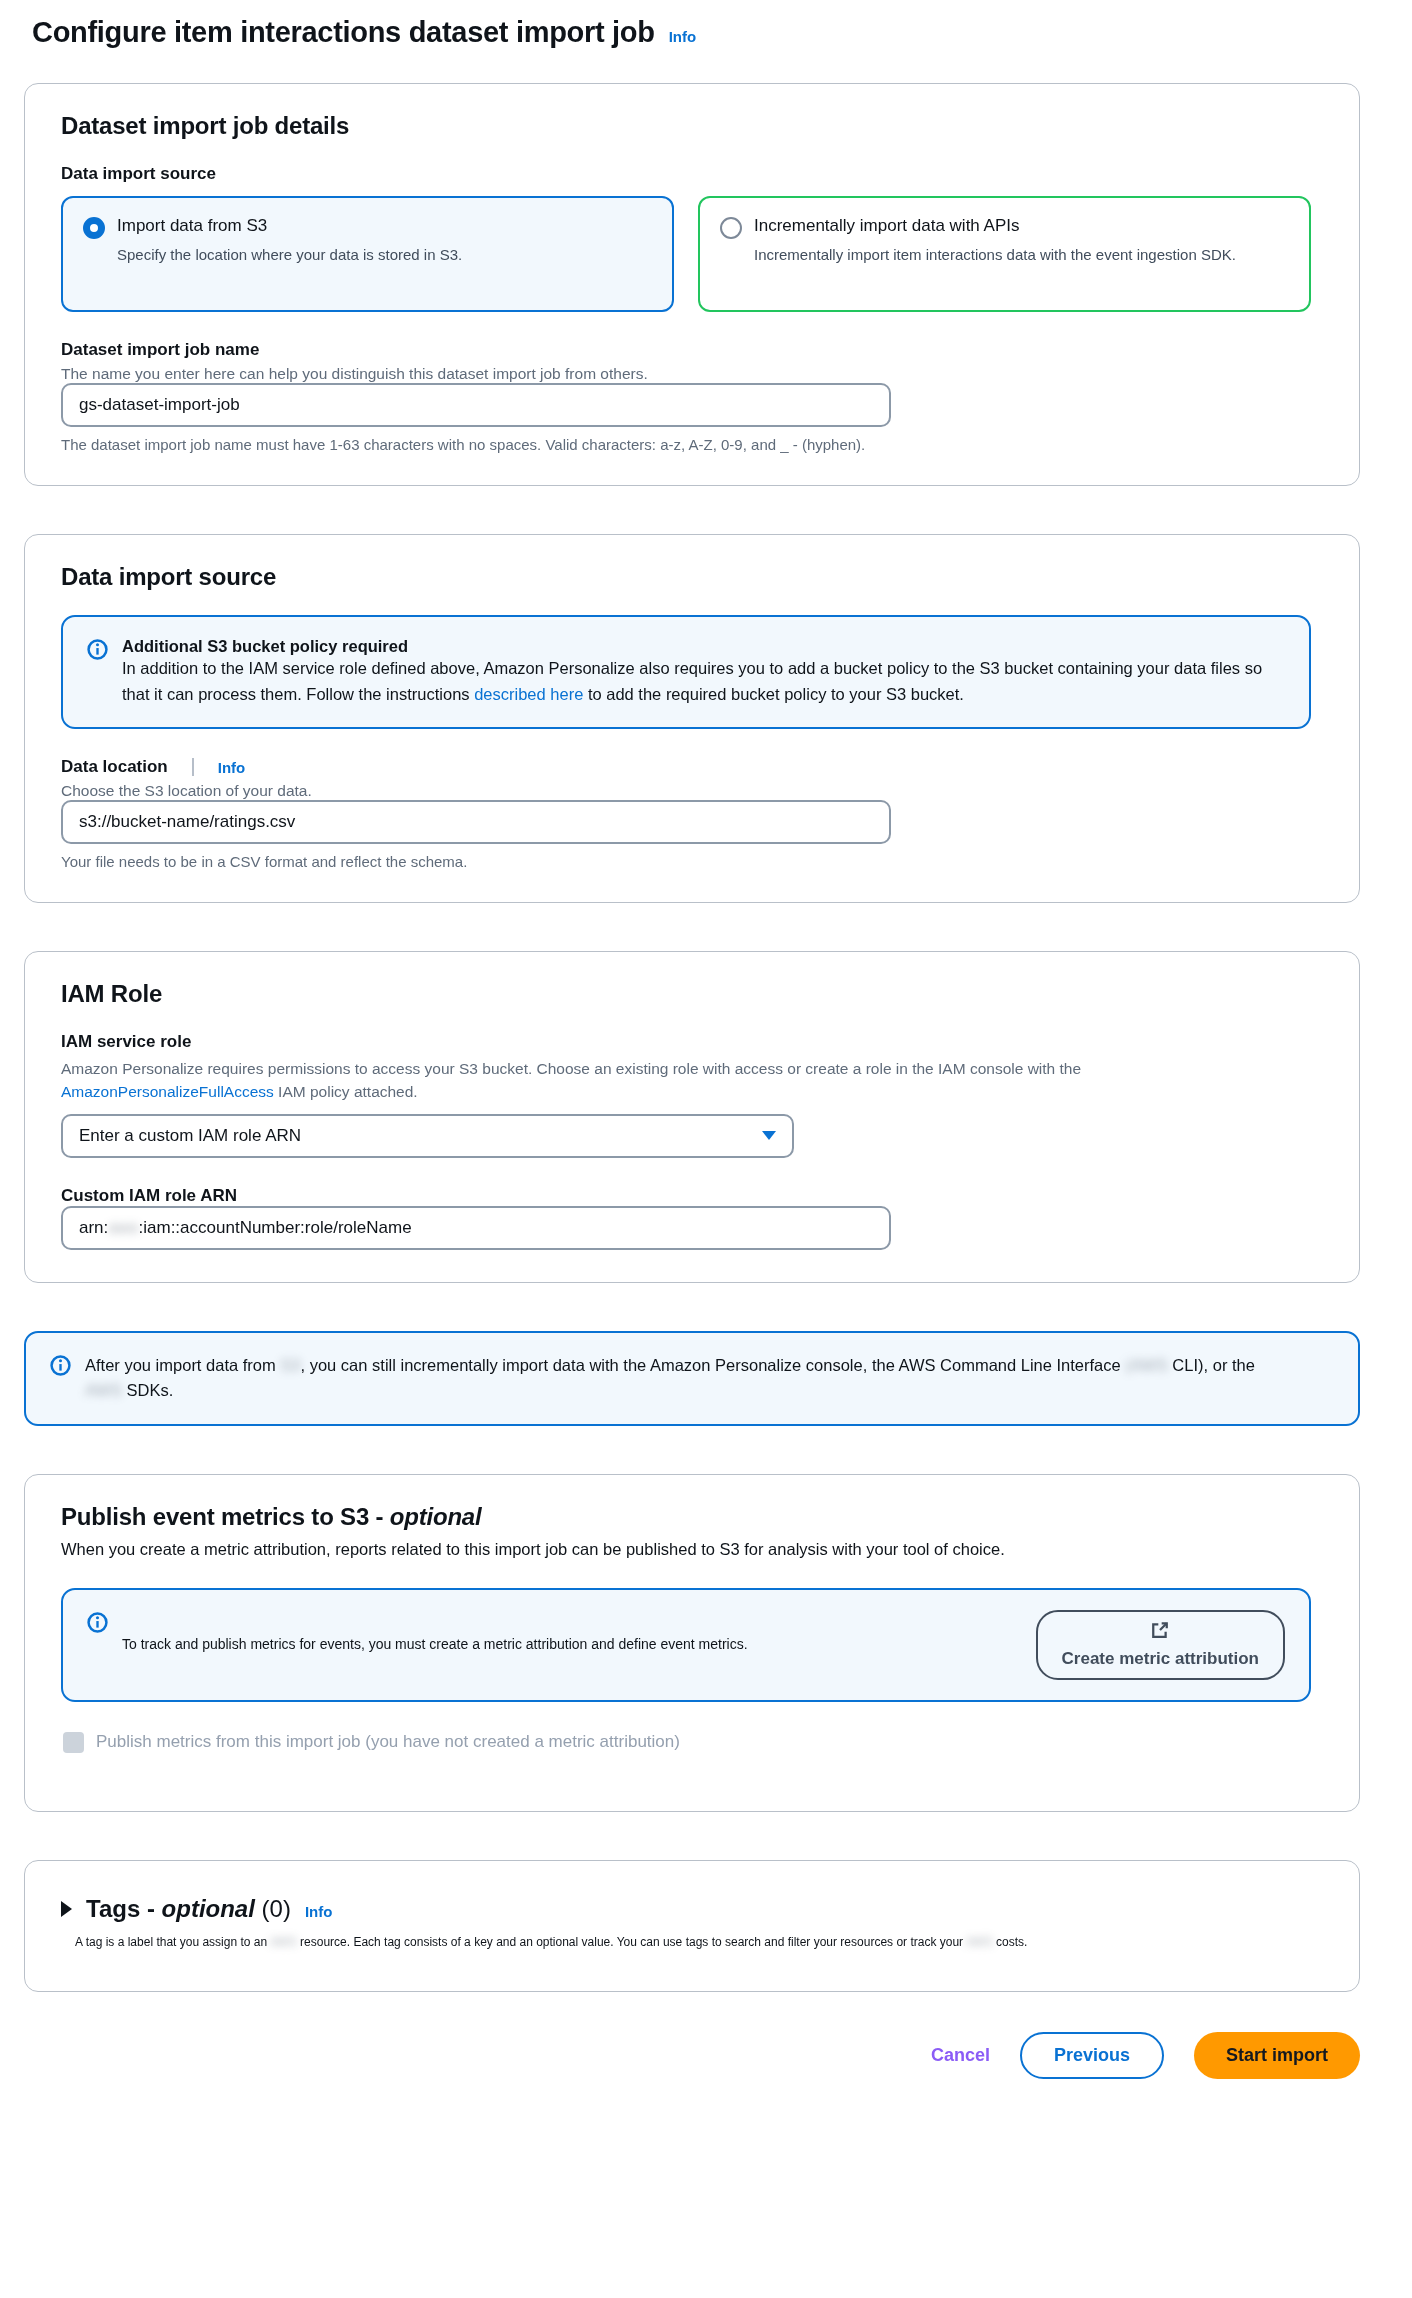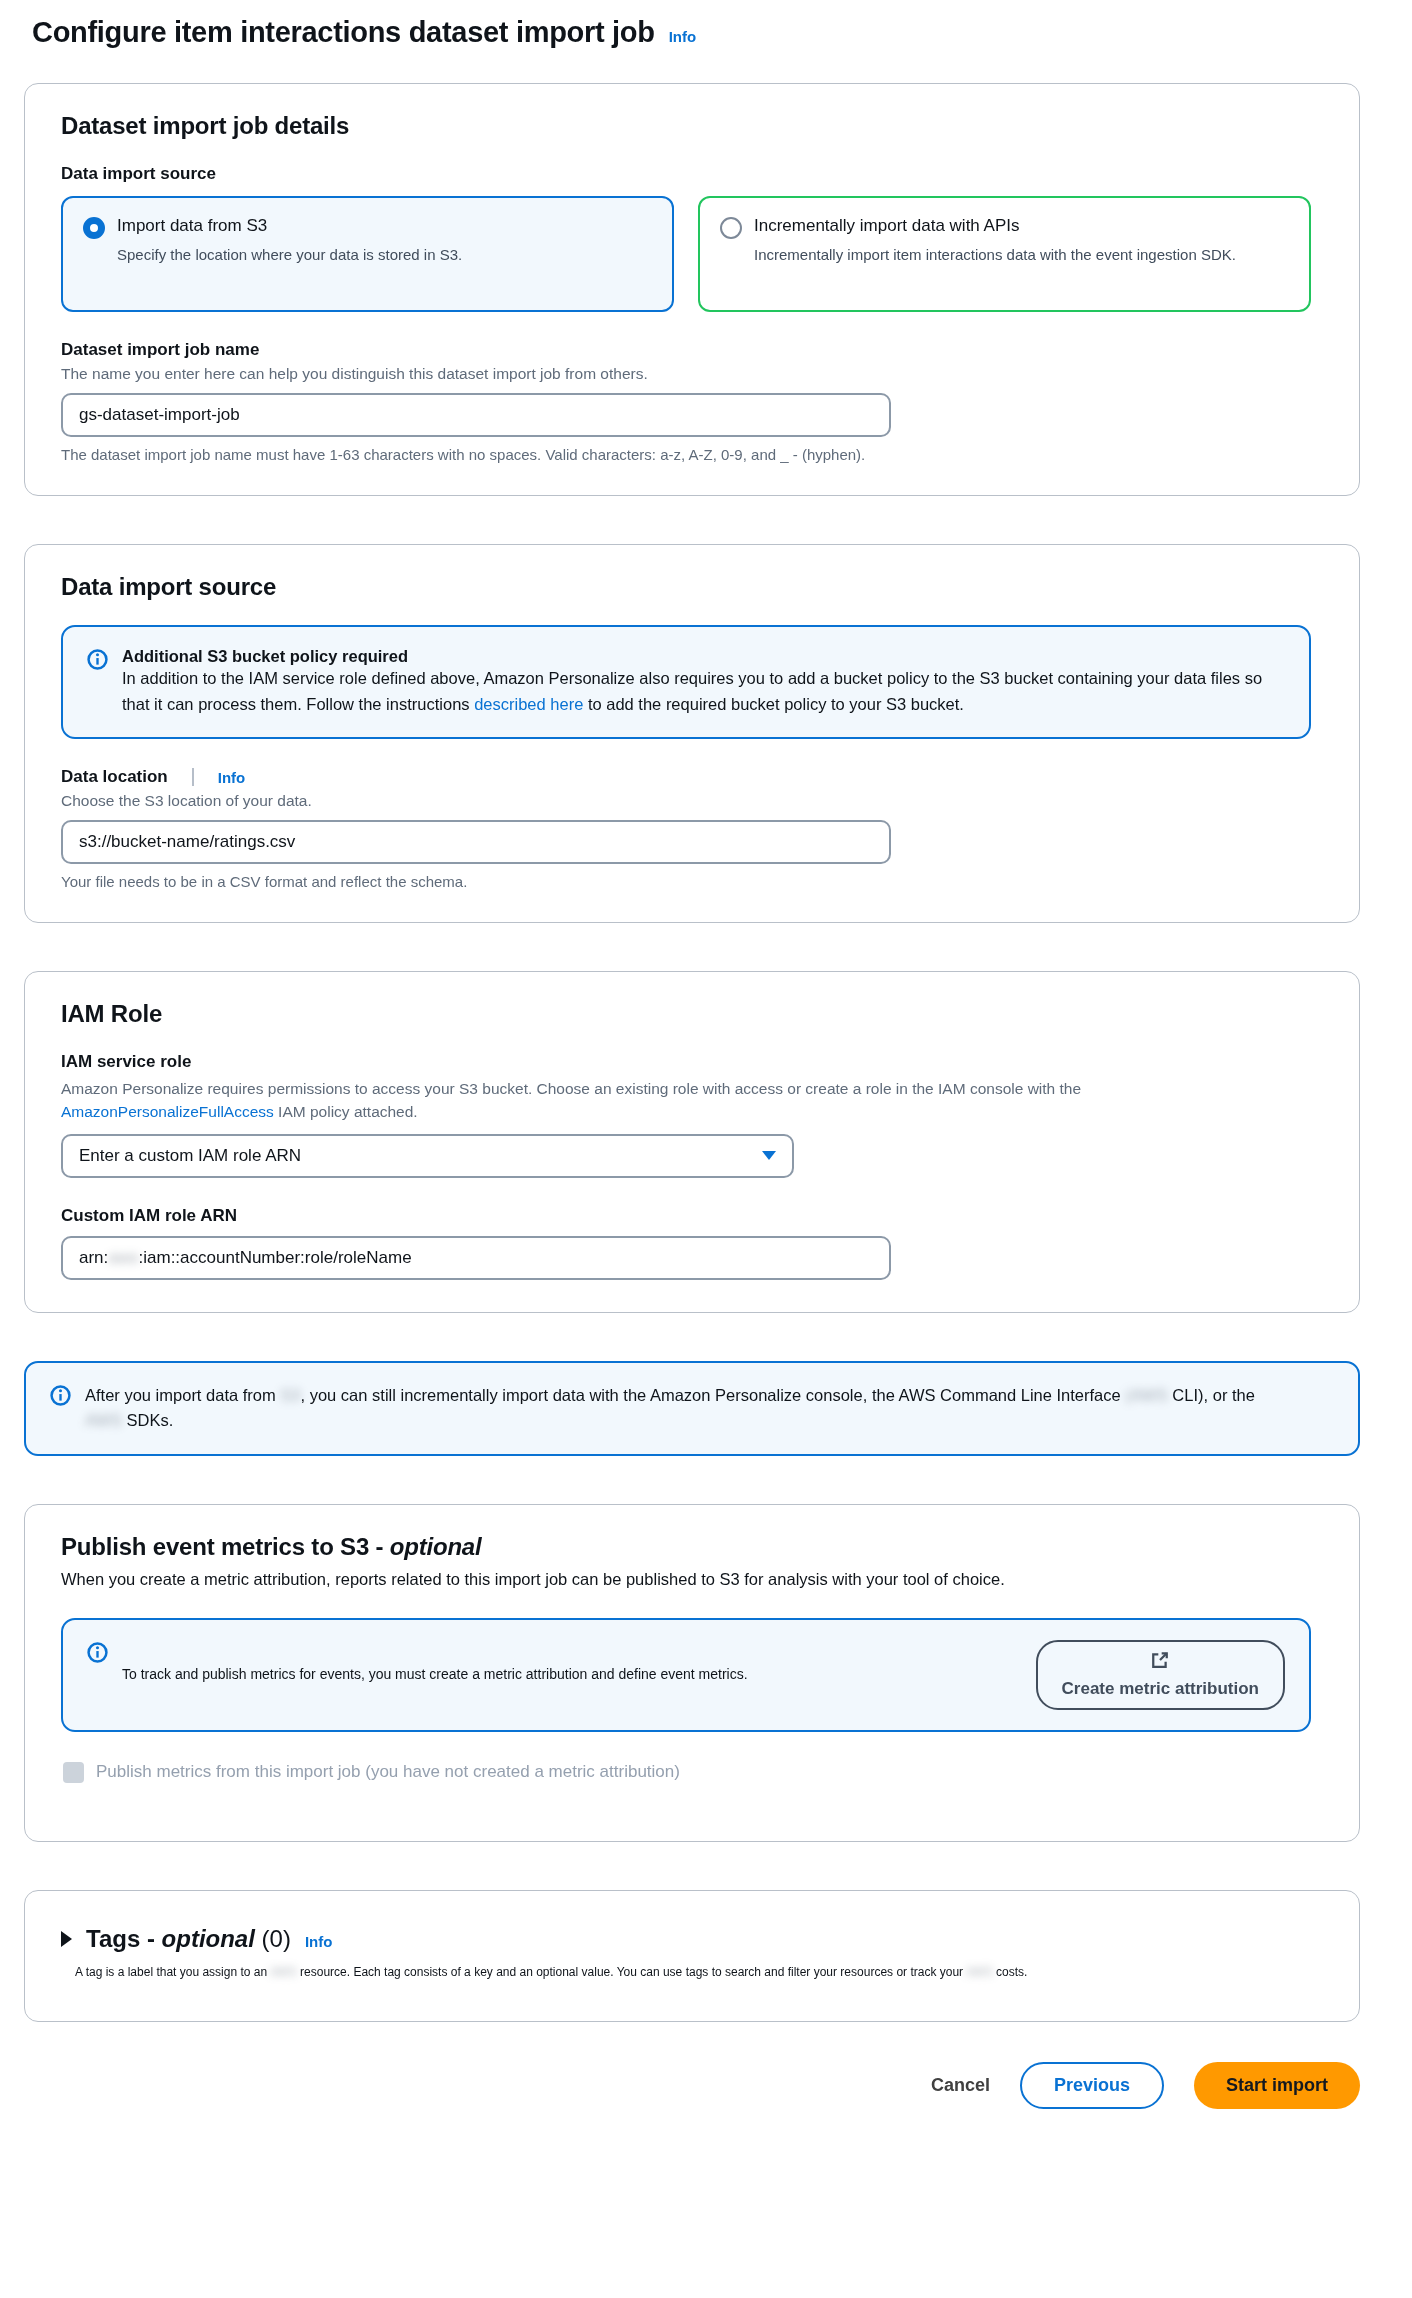--- a/index.html
+++ b/index.html
@@ -22,7 +22,7 @@
   .field-desc { font-size: 15.5px; color:#5f6b7a; margin-top: 5px; }
   .constraint { font-size: 15px; color:#5f6b7a; margin-top: 9px; }
   .text-input {
-    display:block; width: 830px; height: 44px; margin-top: 10px;
+    display:block; width: 830px; height: 44px; 
     border: 2px solid #8c99a8; border-radius: 10px; padding: 0 16px;
     font-size: 17px; color:#0f141a; background:#fff;
     font-family: "Liberation Sans", "DejaVu Sans", sans-serif; outline:none;

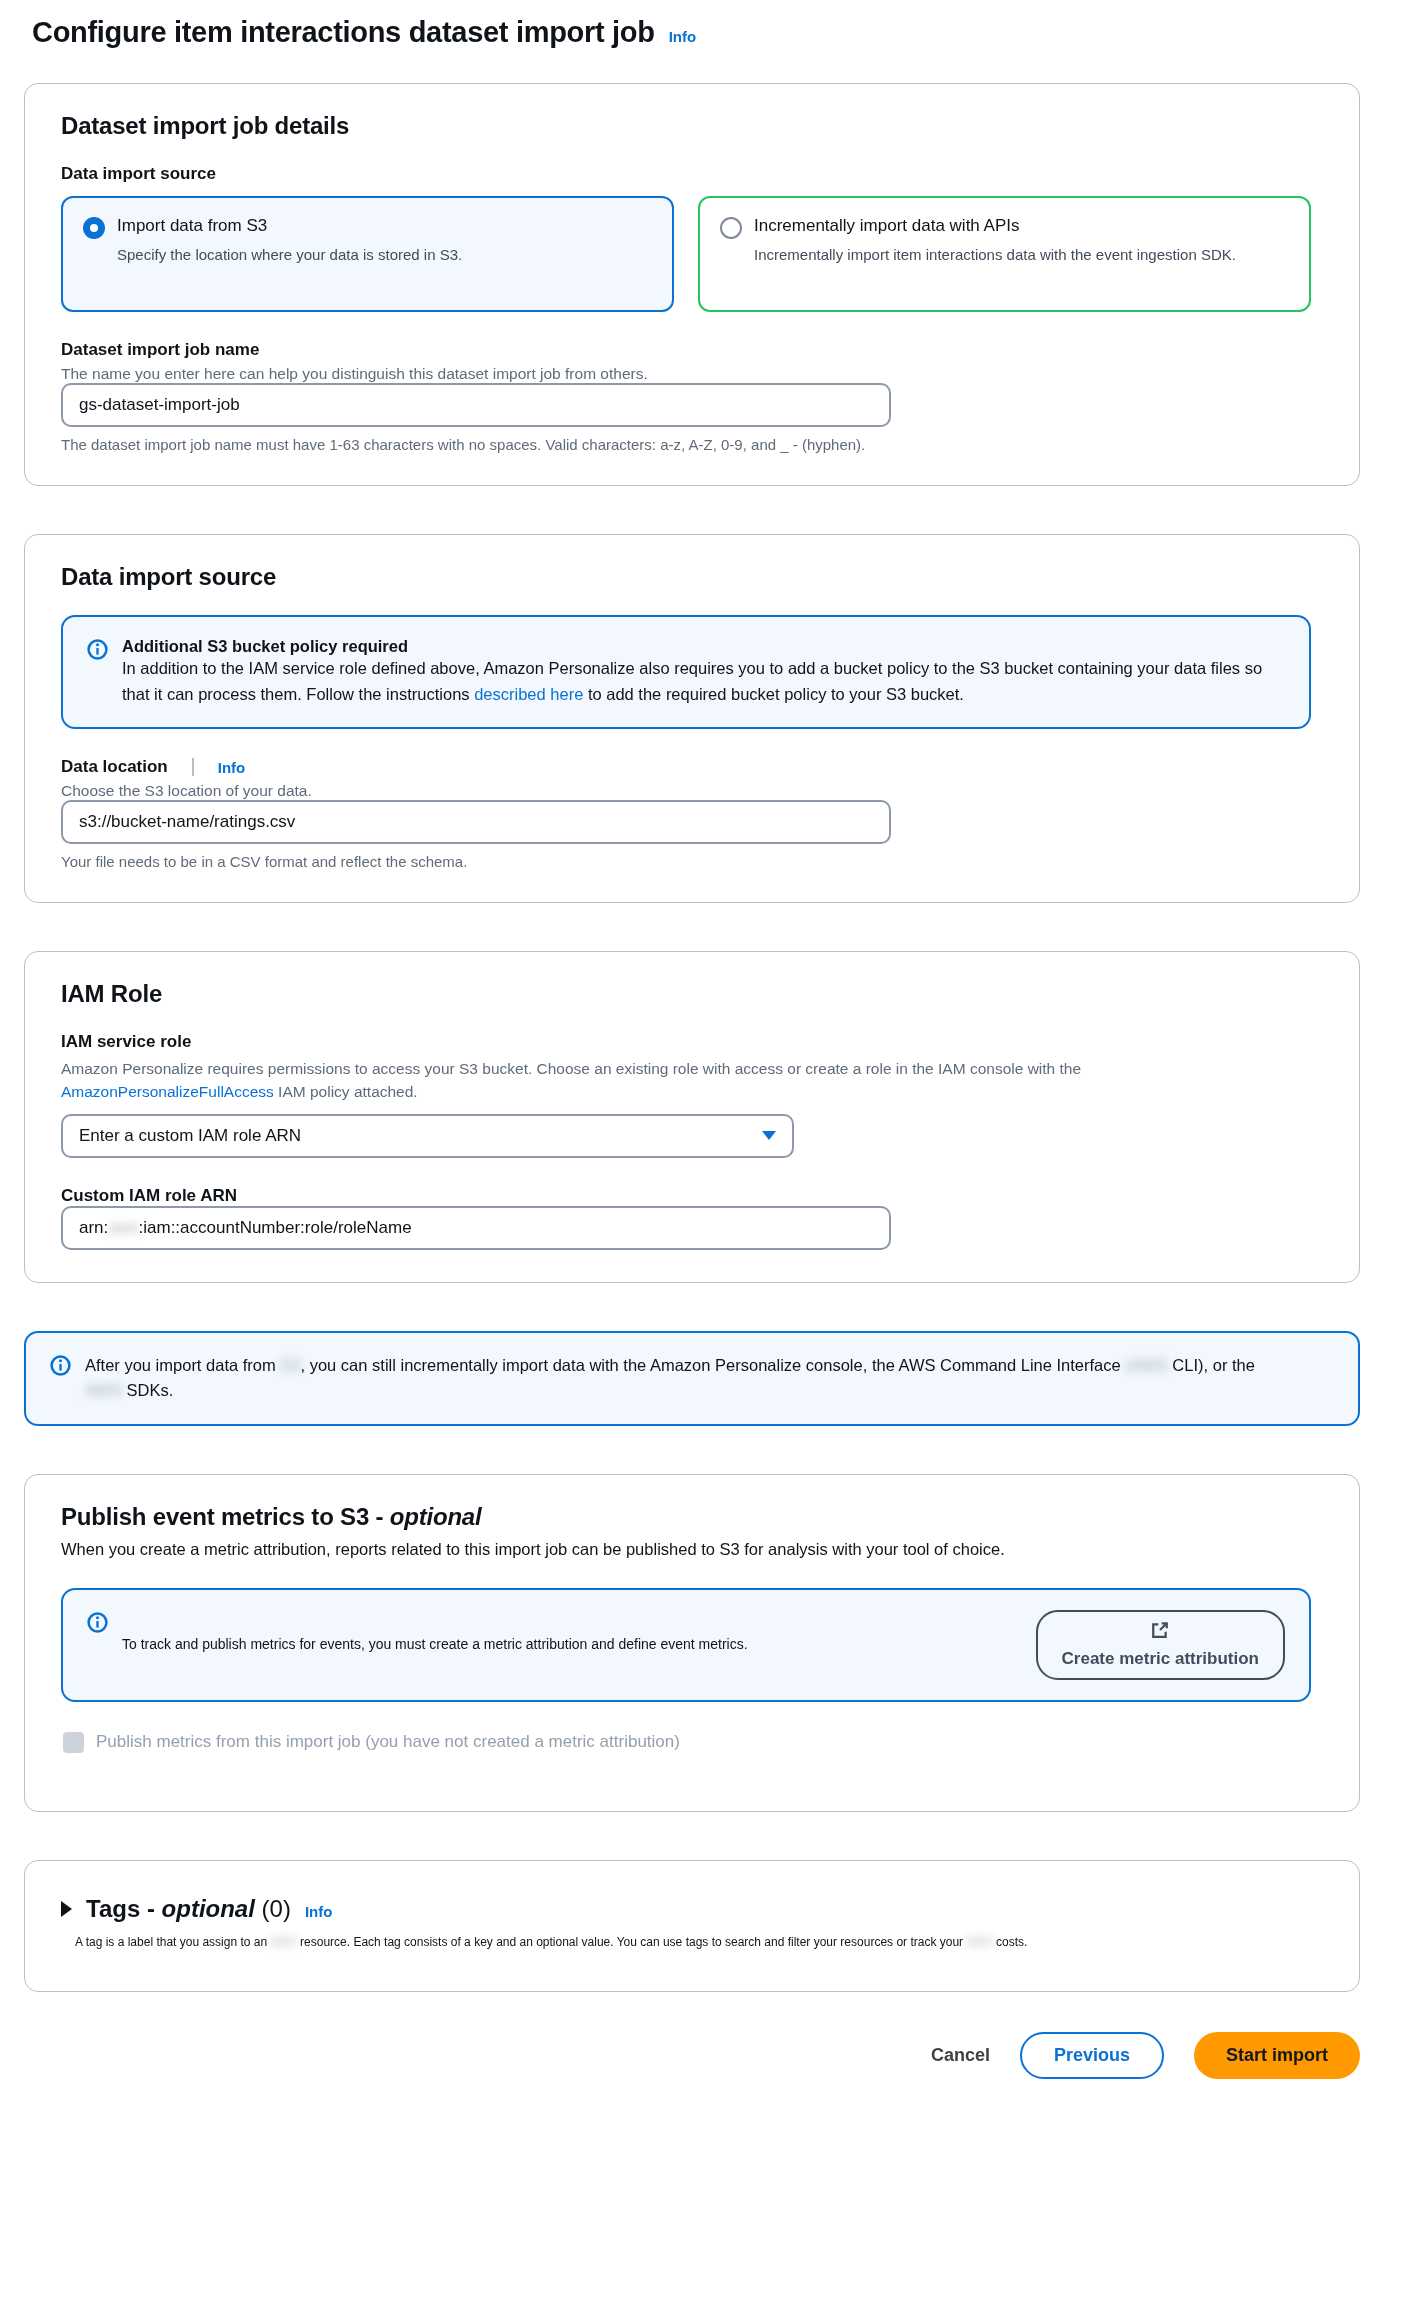--- a/index.html
+++ b/index.html
@@ -83,7 +83,7 @@
   .tags-desc { font-size: 12px; color:#0f141a; line-height: 1.55; margin: 10px 0 4px 14px; max-width: 1180px; }
   
   .footer { display:flex; justify-content:flex-end; align-items:center; gap: 30px; width: 1336px; margin-top: 40px; }
-  .link-btn { color:#404040; font-size: 18px; font-weight: 700; background:none; border:none; cursor:pointer; font-family:inherit; }
+  .link-btn { color:#8b5cf6; font-size: 18px; font-weight: 700; background:none; border:none; cursor:pointer; font-family:inherit; }
   .btn-previous {
     border: 2px solid #0972d3; color:#0972d3; background:#fff; font-weight:700; font-size:18px;
     border-radius: 24px; padding: 11px 32px; cursor:pointer; font-family:inherit;

